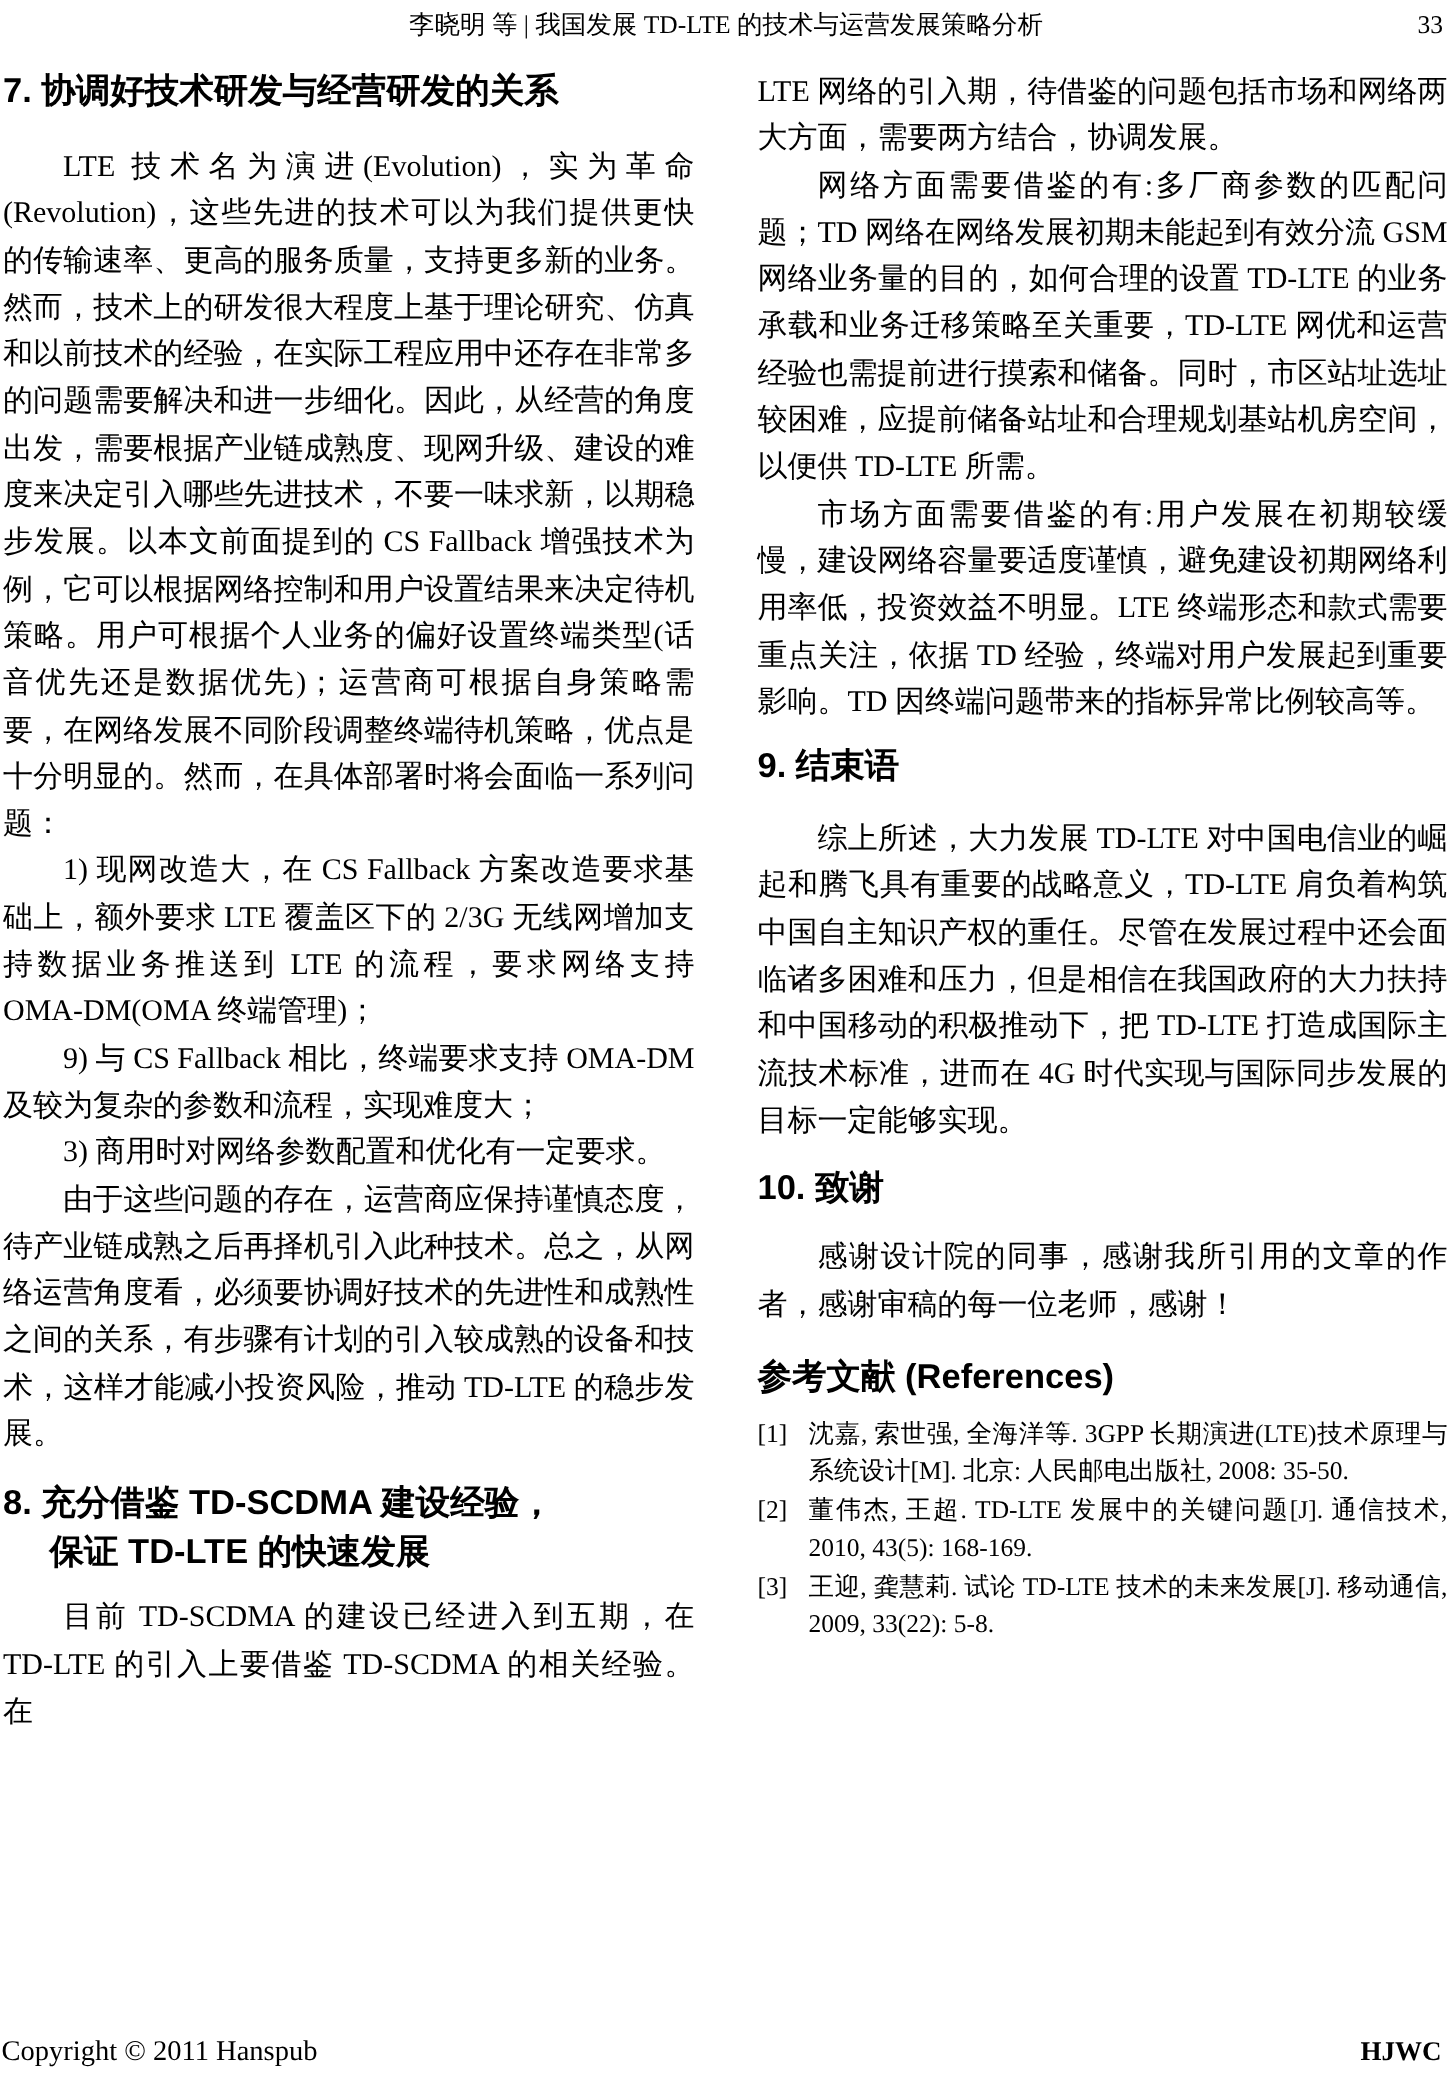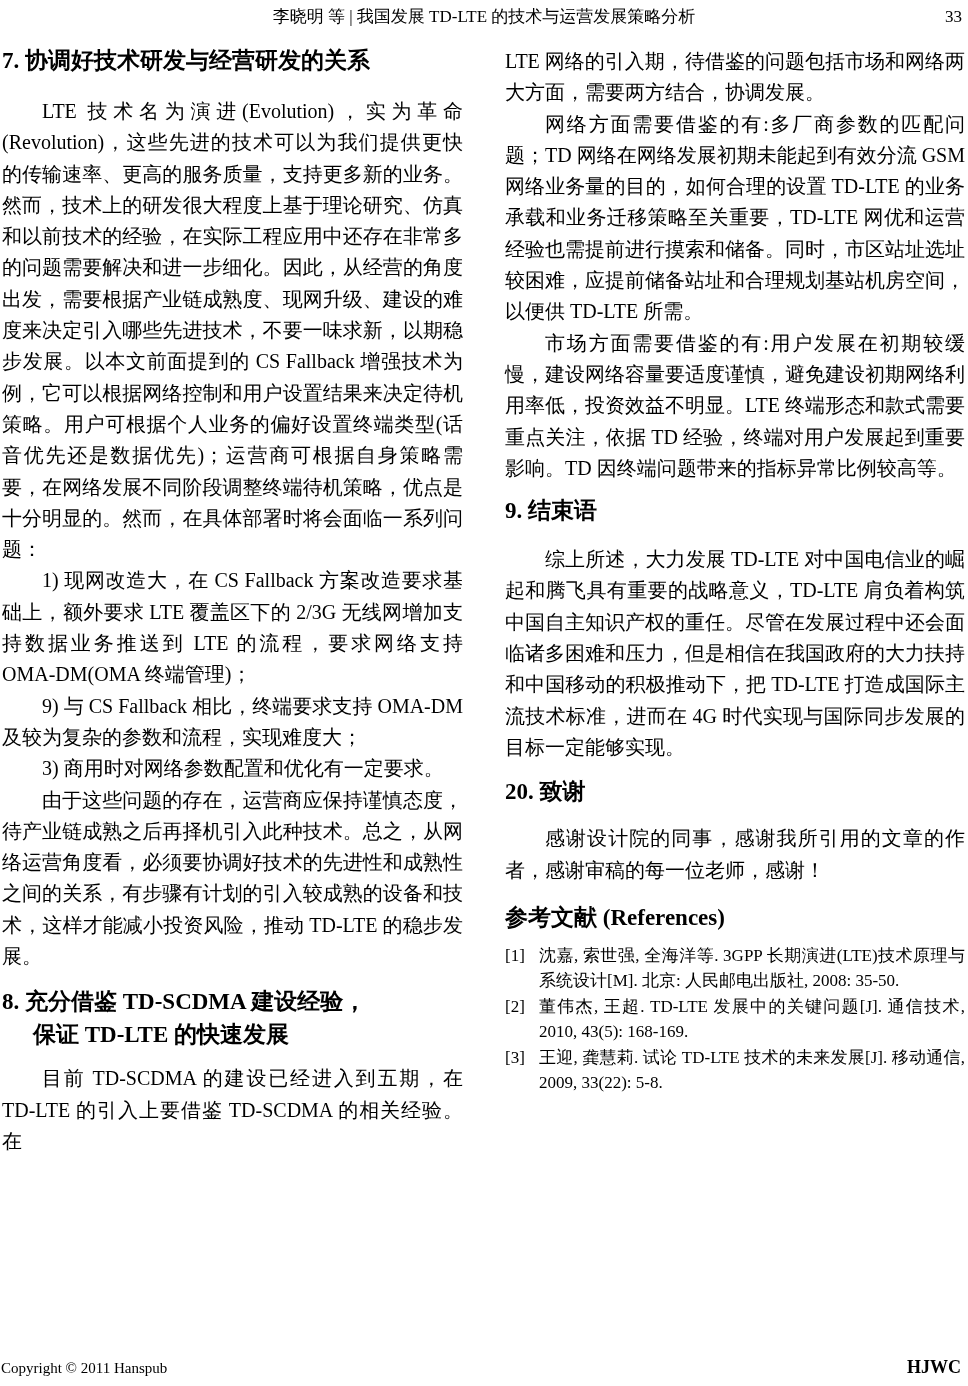--- a/index.html
+++ b/index.html
@@ -31,7 +31,7 @@
   h2 {
     font-size: 23px; line-height: 33px; font-weight: bold;
     margin: 0; text-align: left;
-    font-family: Liberation Serif, serif;
+    font-family: Liberation Sans, sans-serif;
   }
   .h-sec7  { margin: 0 0 19px 0; }
   .h-sec8  { margin: 13px 0 12px 0; }

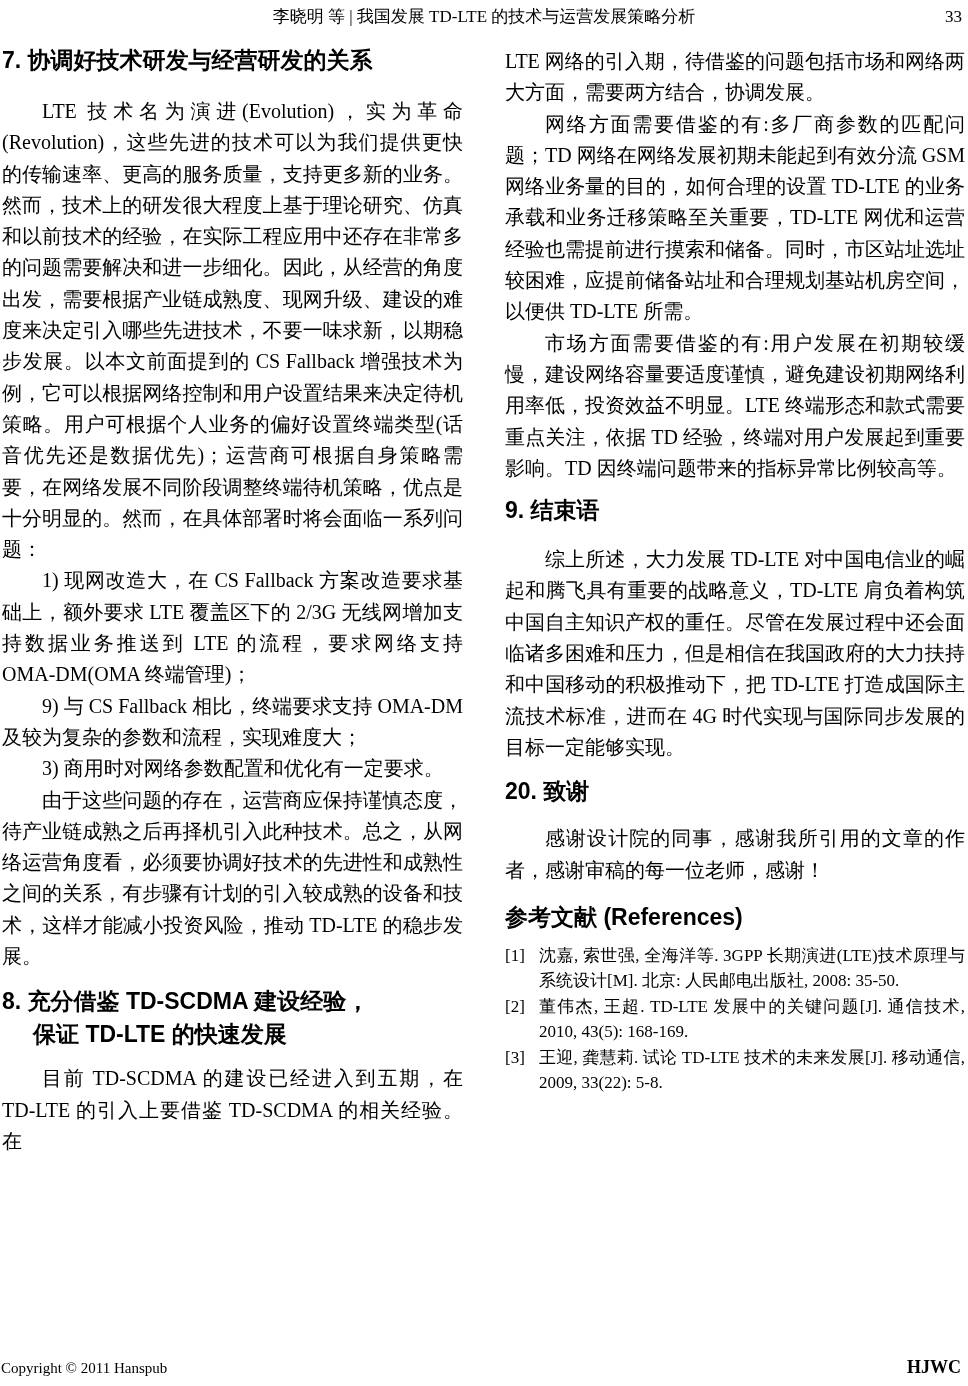--- a/index.html
+++ b/index.html
@@ -87,7 +87,7 @@
     <h2 class="h-sec9">9. 结束语</h2>
     <p>综上所述，大力发展 TD-LTE 对中国电信业的崛起和腾飞具有重要的战略意义，TD-LTE 肩负着构筑中国自主知识产权的重任。尽管在发展过程中还会面临诸多困难和压力，但是相信在我国政府的大力扶持和中国移动的积极推动下，把 TD-LTE 打造成国际主流技术标准，进而在 4G 时代实现与国际同步发展的目标一定能够实现。</p>
 
-    <h2 class="h-sec10">20. 致谢</h2>
+    <h2 class="h-sec10">10. 致谢</h2>
     <p>感谢设计院的同事，感谢我所引用的文章的作者，感谢审稿的每一位老师，感谢！</p>
 
     <h2 class="h-refs">参考文献 (References)</h2>

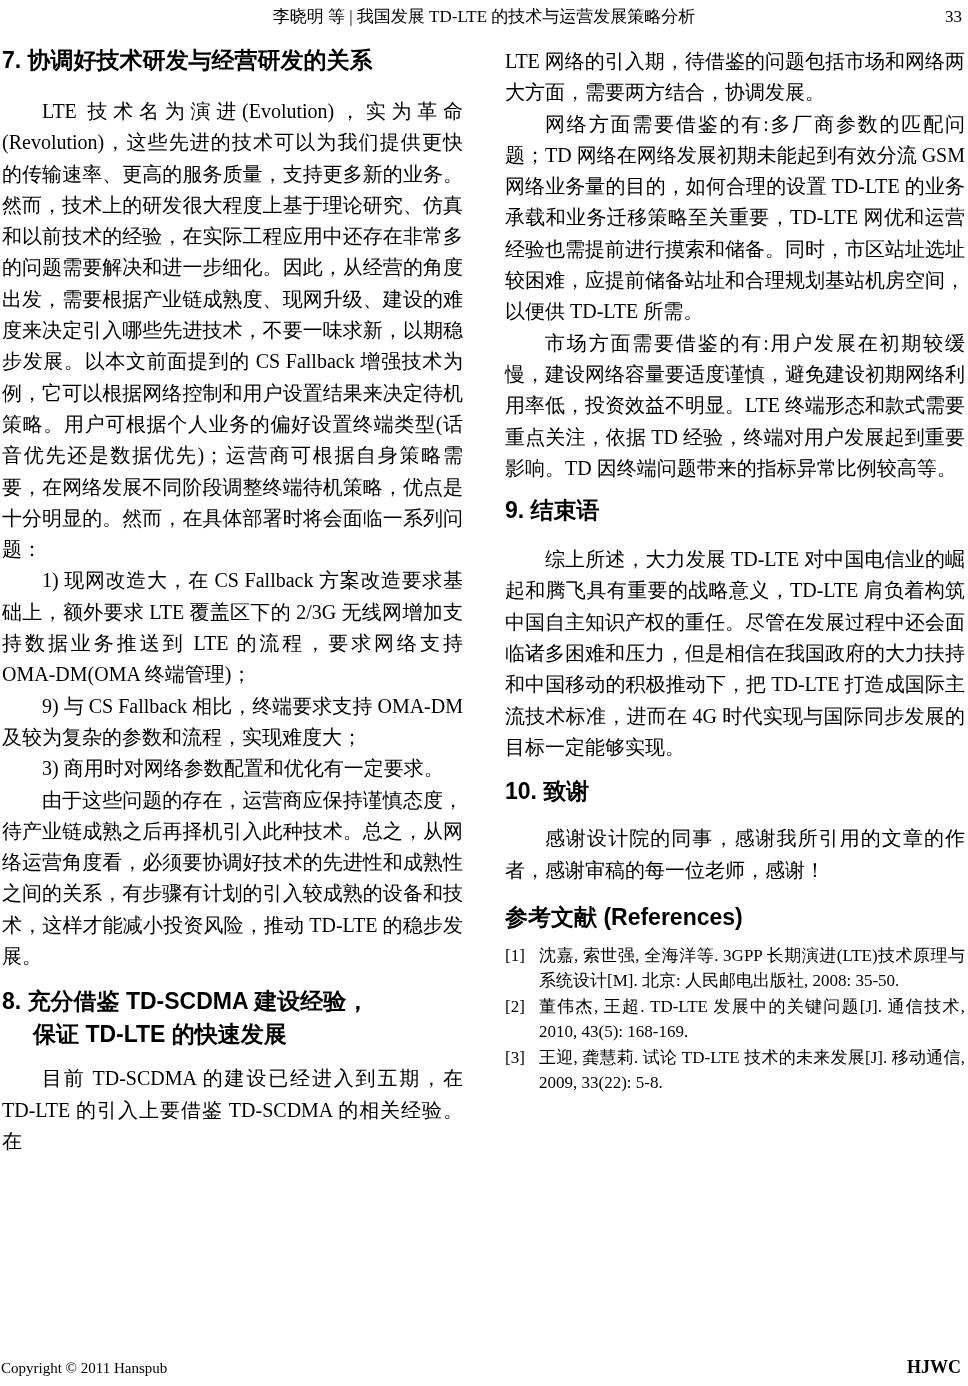--- a/index.html
+++ b/index.html
@@ -49,7 +49,7 @@
 
   .footer-copyright {
     position: absolute; left: 1px; top: 1357px;
-    font-size: 15px; line-height: 22px;
+    font-size: 19px; line-height: 22px;
   }
   .footer-brand {
     position: absolute; right: 7px; top: 1356px;

